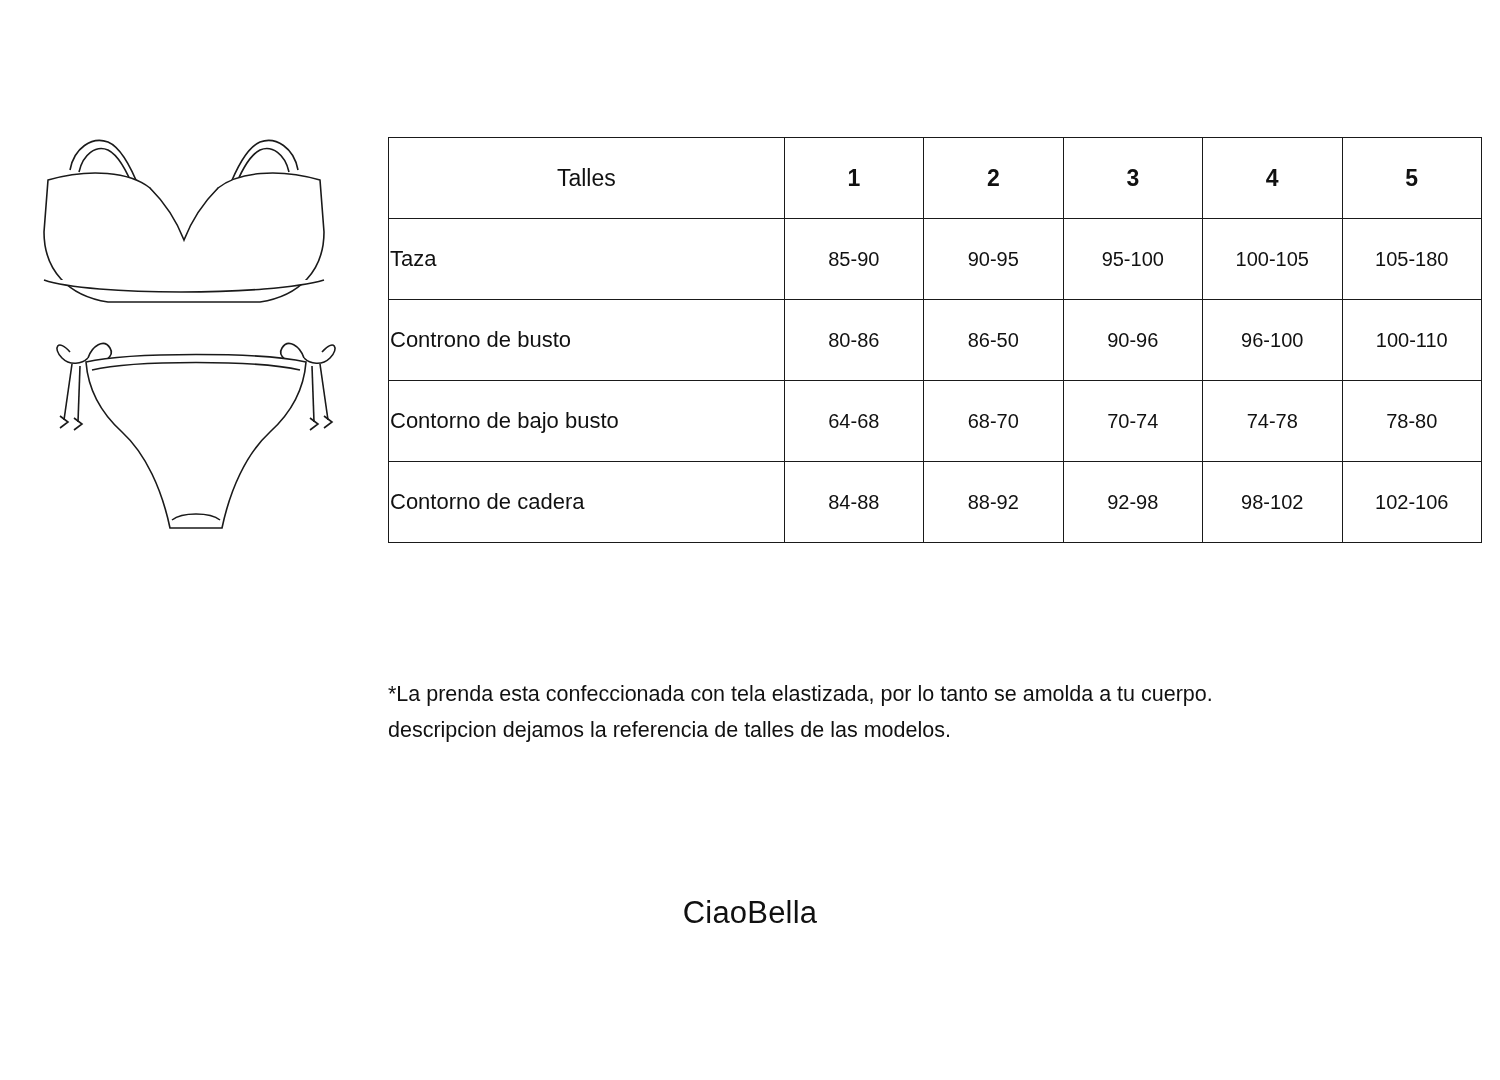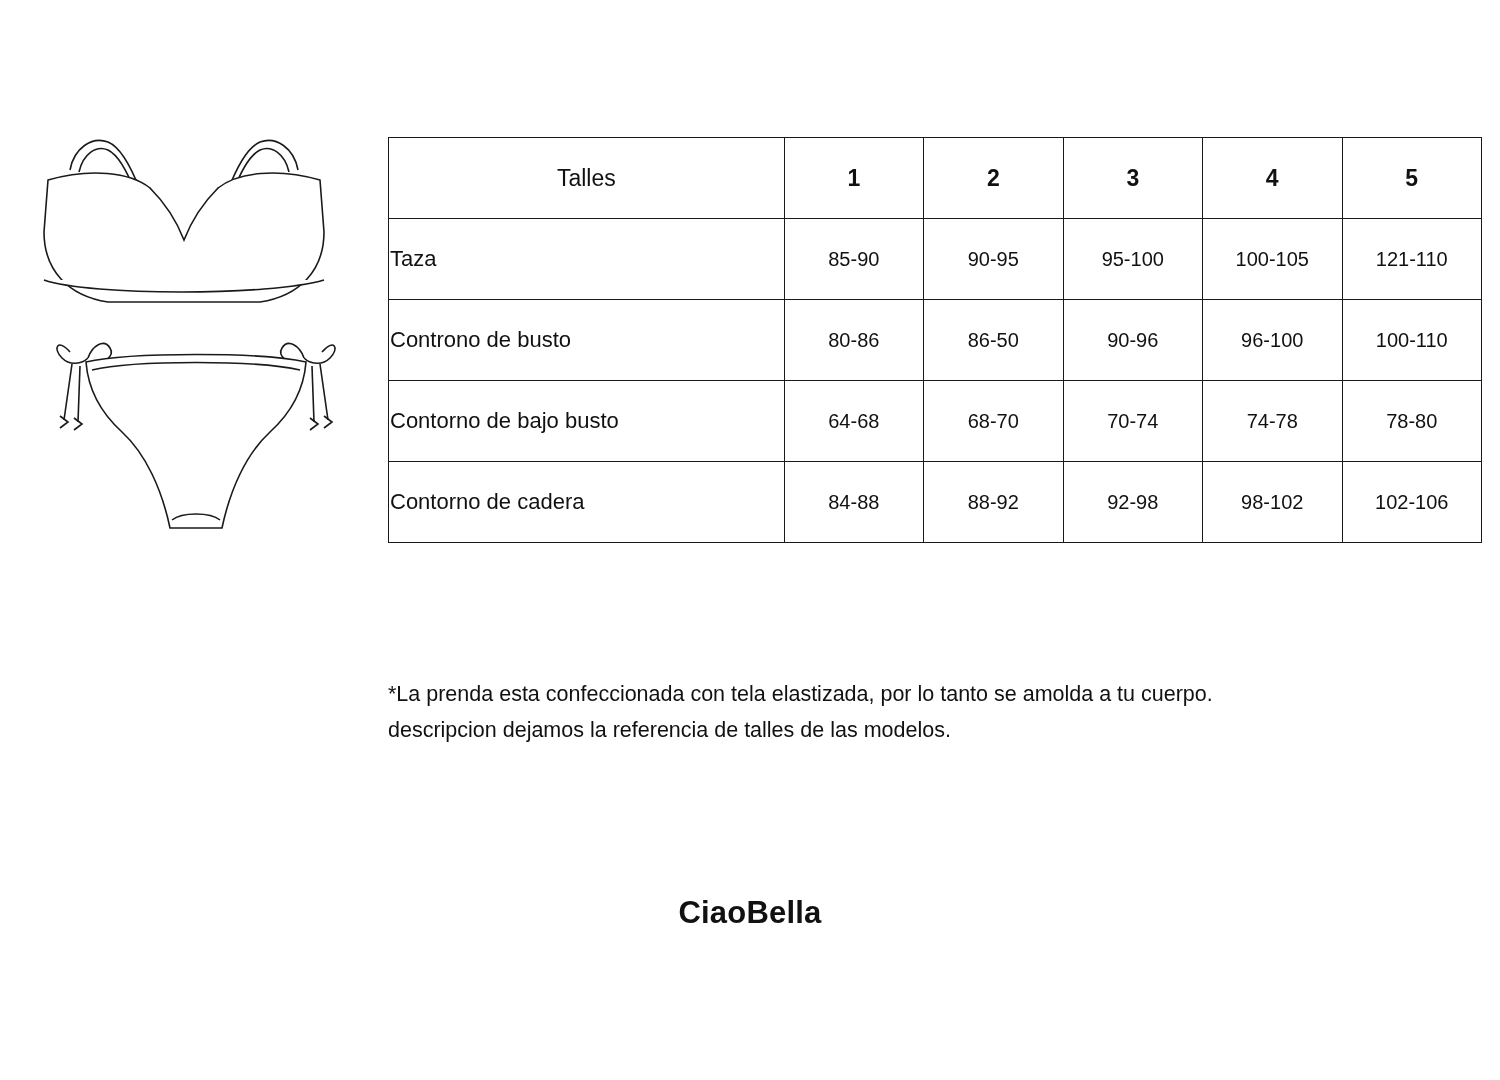--- a/index.html
+++ b/index.html
@@ -173,7 +173,7 @@
           <td class="val">90-95</td>
           <td class="val">95-100</td>
           <td class="val">100-105</td>
-          <td class="val">121-110</td>
+          <td class="val">105-180</td>
         </tr>
         <tr>
           <td class="row-label">Controno de busto</td>

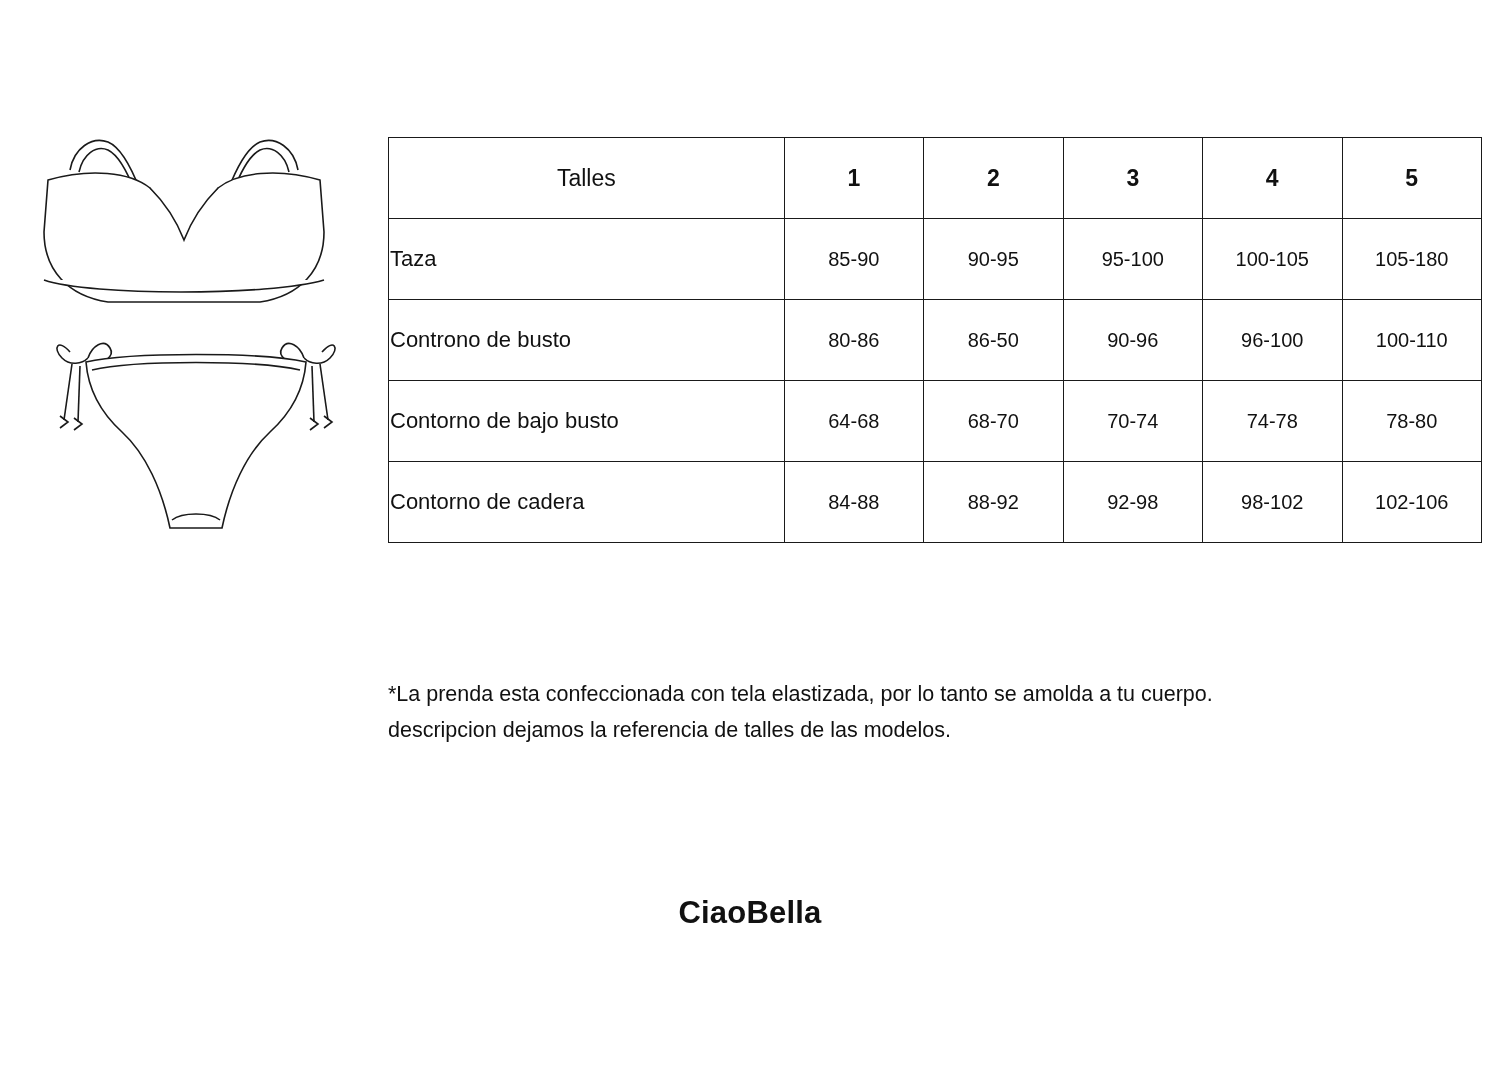--- a/index.html
+++ b/index.html
@@ -96,7 +96,7 @@
     width: 1500px;
     text-align: center;
     font-size: 31px;
-    font-weight: bold;
+    font-weight: normal;
     letter-spacing: 0.2px;
     color: #111;
   }

